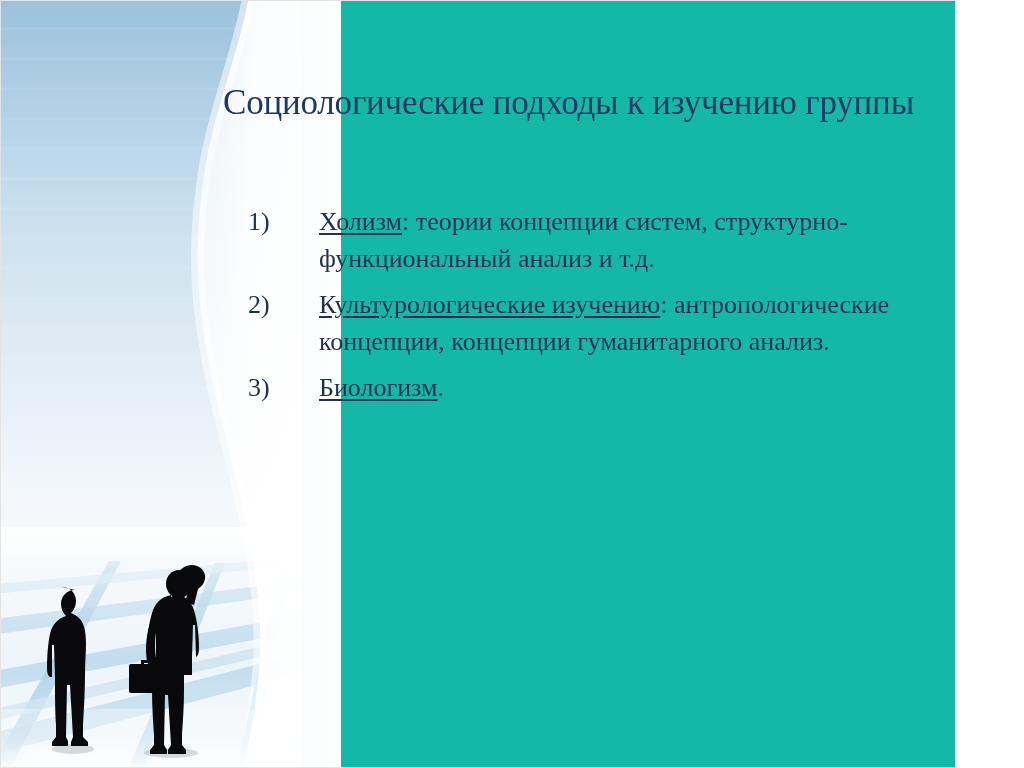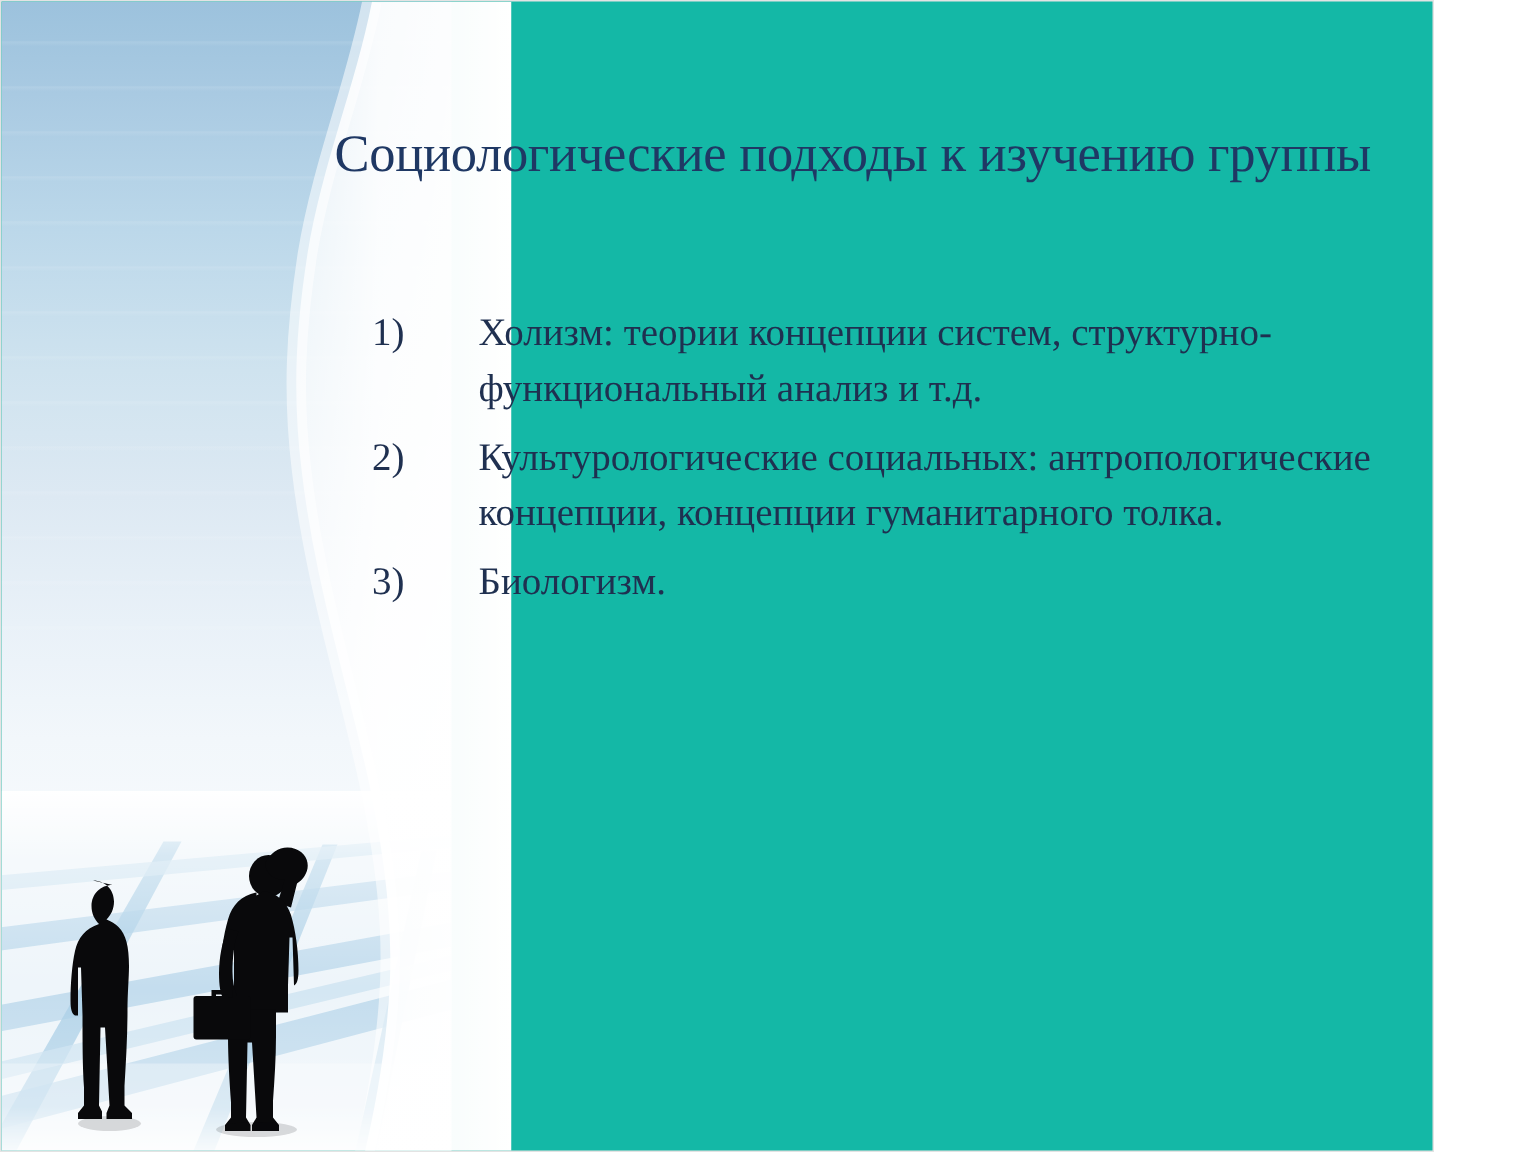--- a/index.html
+++ b/index.html
@@ -140,6 +140,7 @@
   }
 
   .lead {
+    text-decoration: underline;
     text-underline-offset: 3px;
   }
 </style>

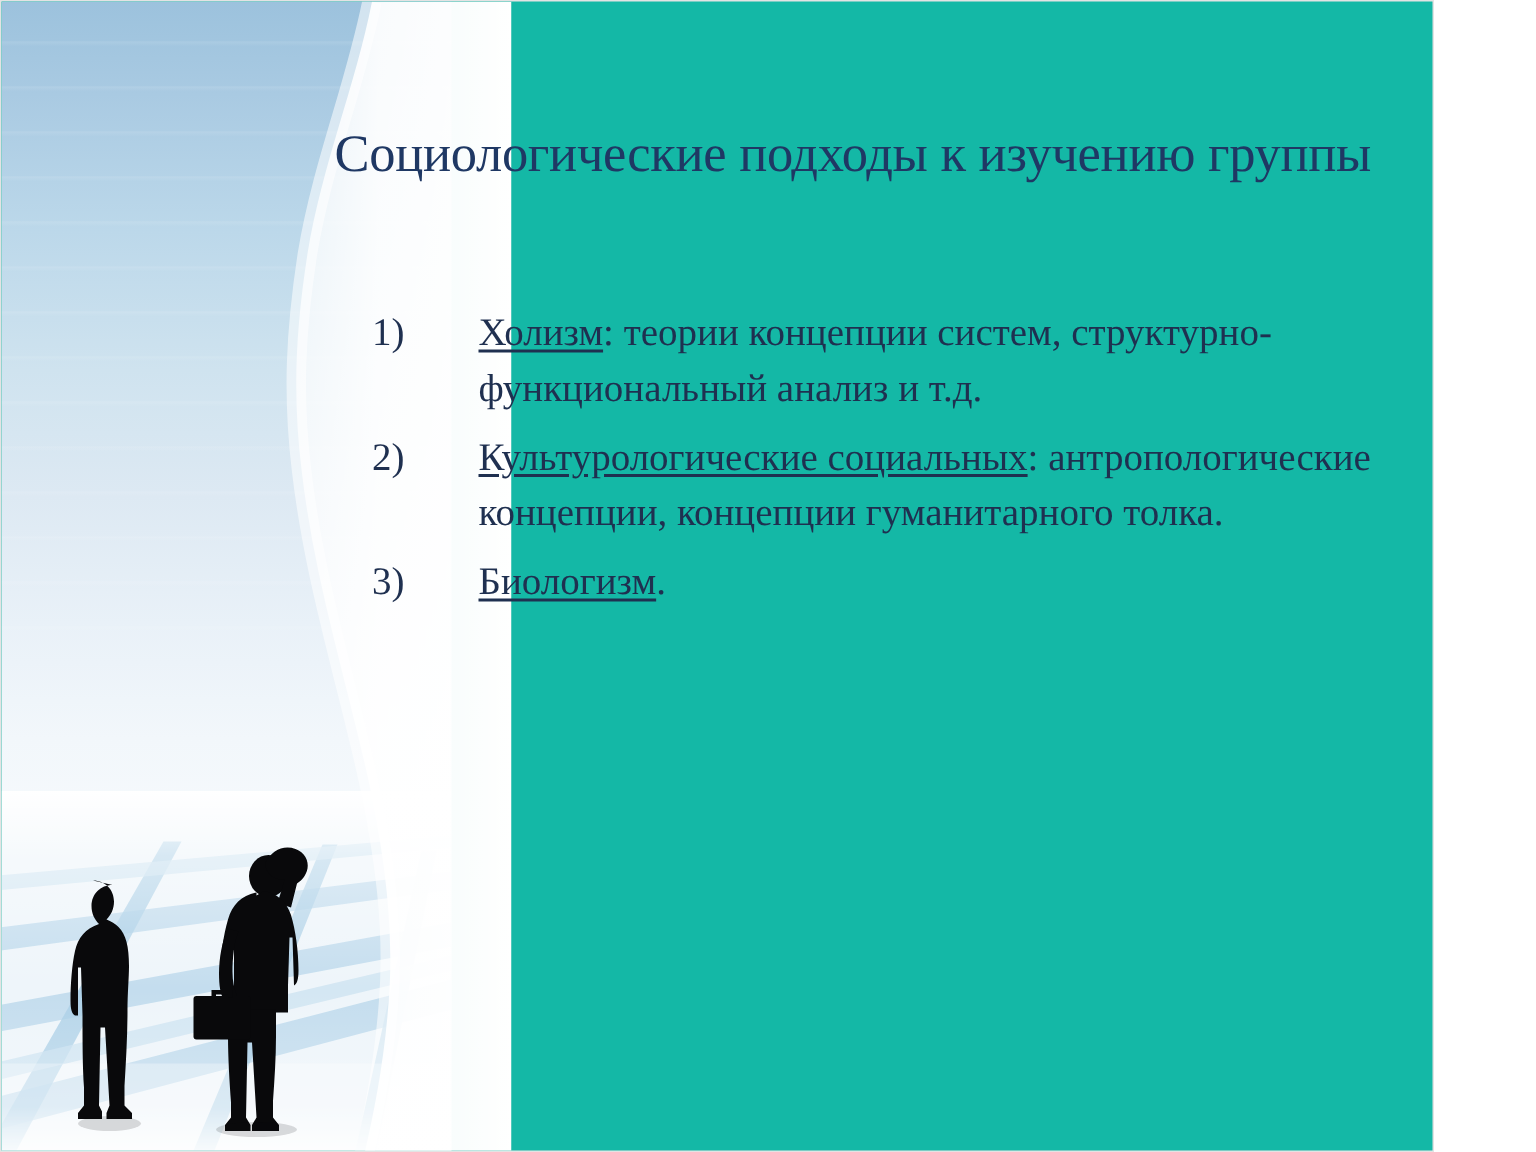--- a/index.html
+++ b/index.html
@@ -341,7 +341,7 @@
 
       <li class="bullet-item">
         <span class="bullet-marker">2)</span>
-        <span class="lead">Культурологические социальных</span><span>: антропологические концепции, концепции гуманитарного толка.</span>
+        <span class="lead">Культурологические изучению</span><span>: антропологические концепции, концепции гуманитарного толка.</span>
       </li>
 
       <li class="bullet-item">

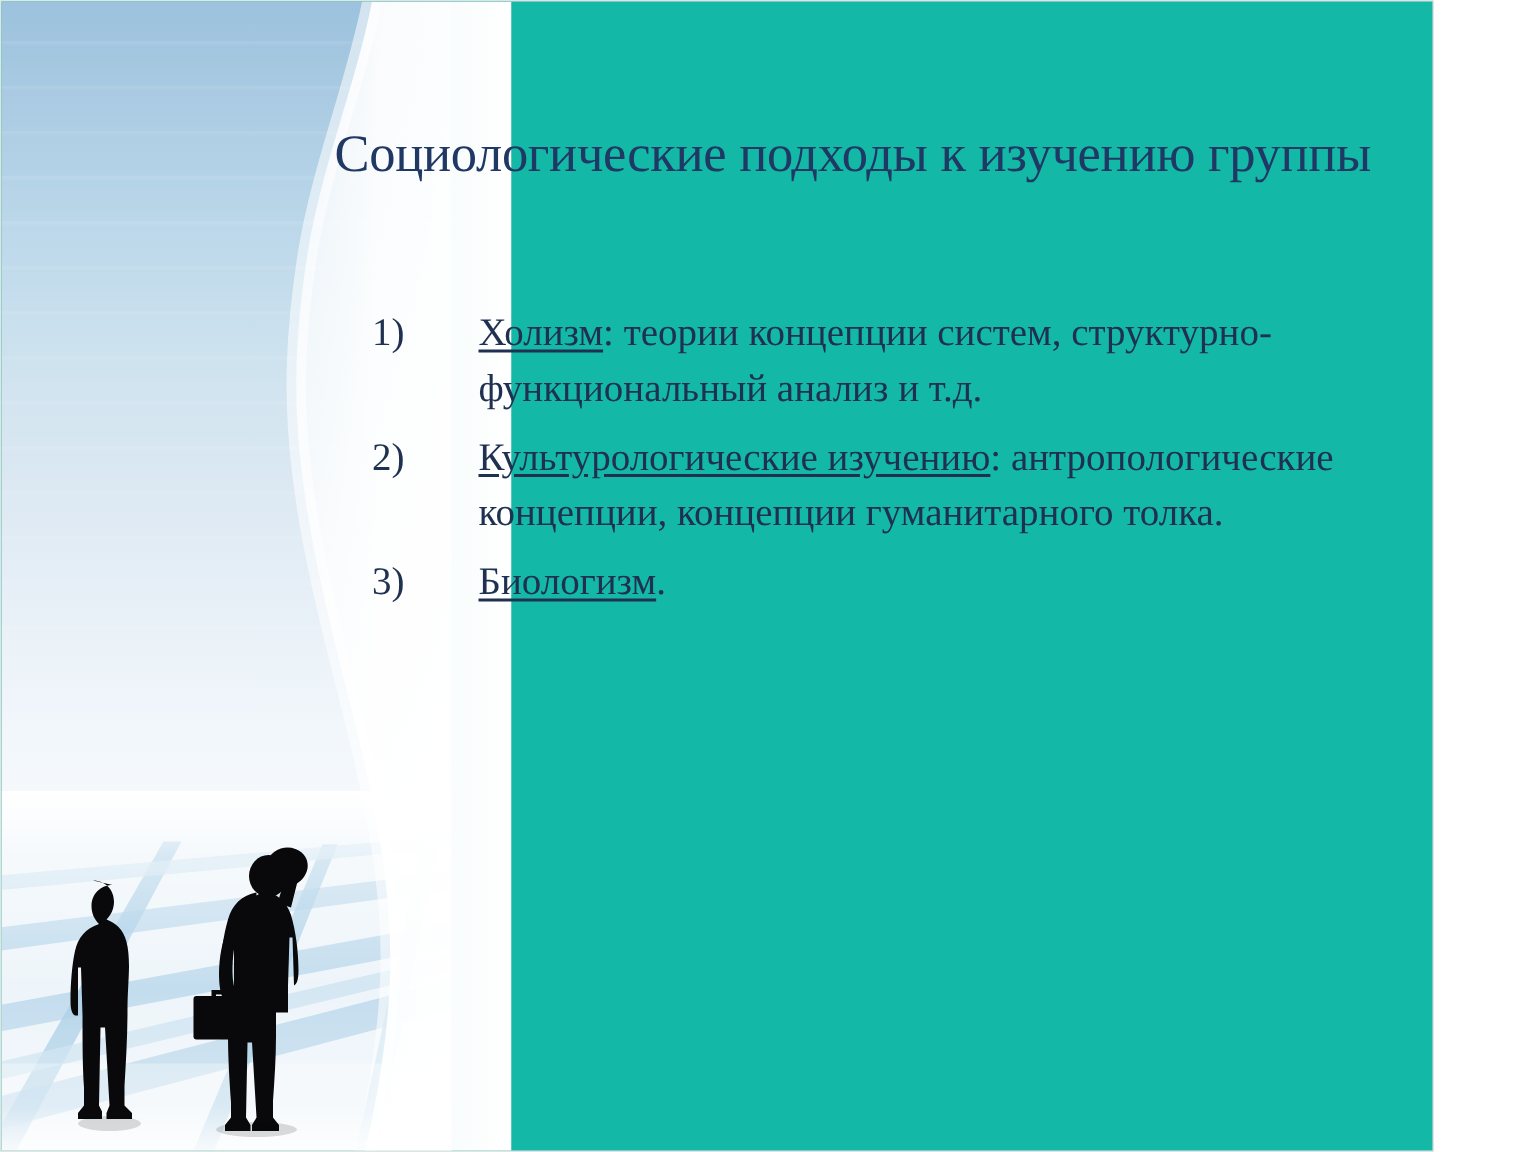--- a/index.html
+++ b/index.html
@@ -341,7 +341,7 @@
 
       <li class="bullet-item">
         <span class="bullet-marker">2)</span>
-        <span class="lead">Культурологические изучению</span><span>: антропологические концепции, концепции гуманитарного толка.</span>
+        <span class="lead">Культурологические изучению</span><span>: антропологические концепции, концепции гуманитарного анализ.</span>
       </li>
 
       <li class="bullet-item">

